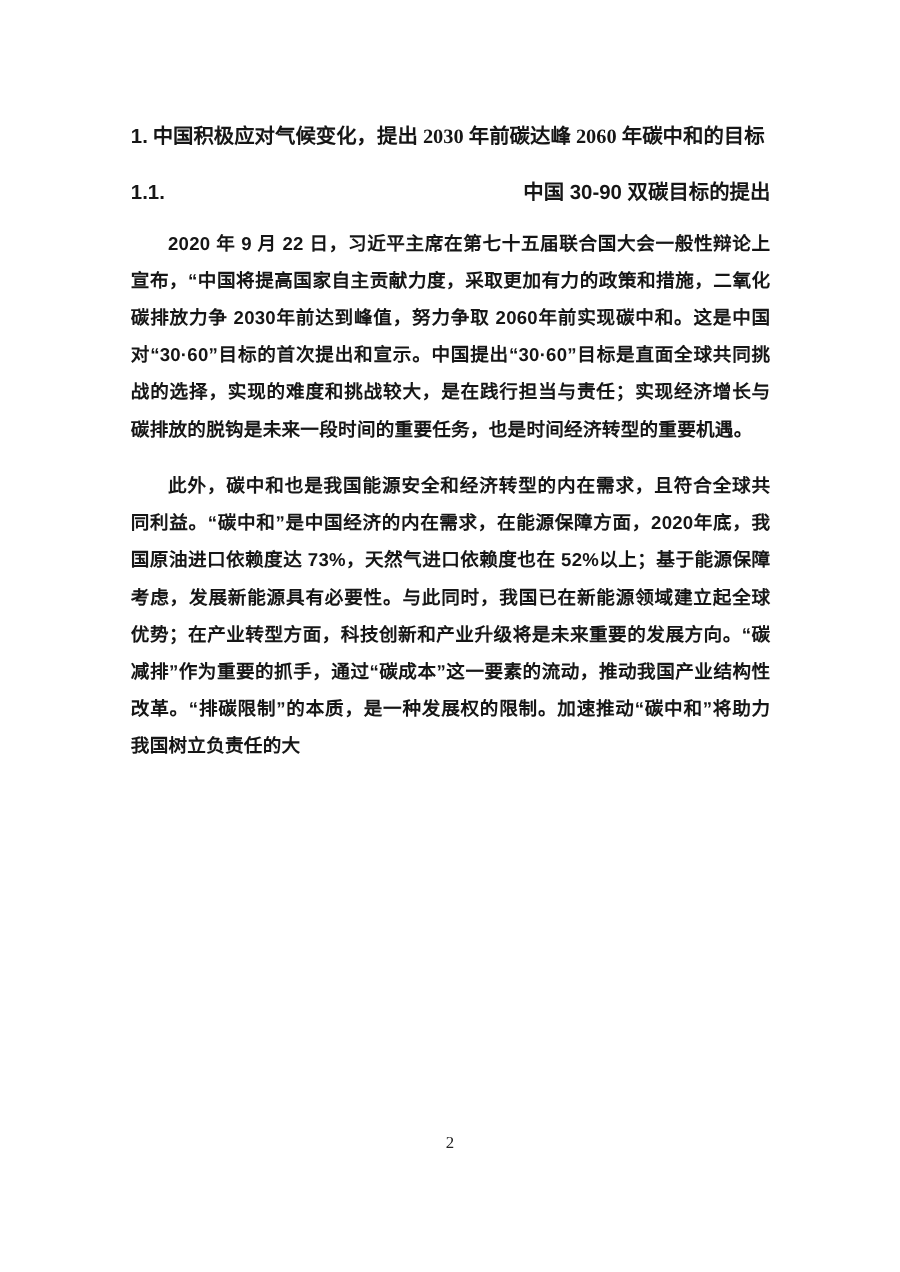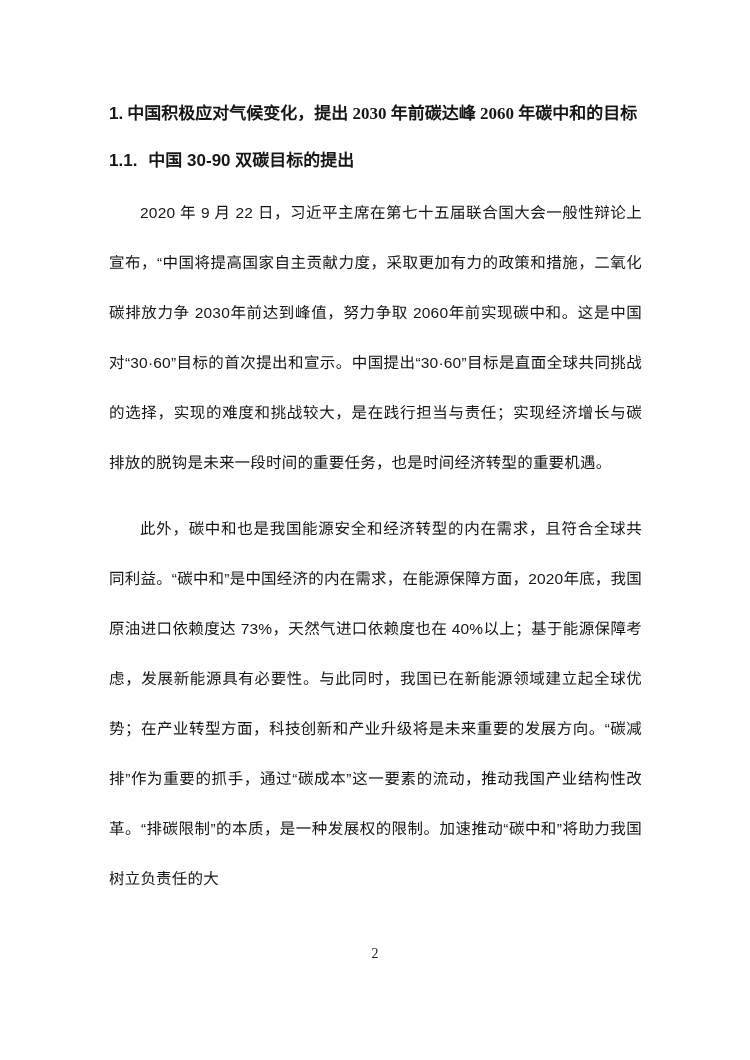--- a/index.html
+++ b/index.html
@@ -37,6 +37,7 @@
     line-height: 26px;
     font-weight: 700;
     display: flex;
+    justify-content: space-between;
   }
   .heading-2 .h-num { flex: 0 0 auto; }
   .heading-2 .h-text { margin-left: 11px; }

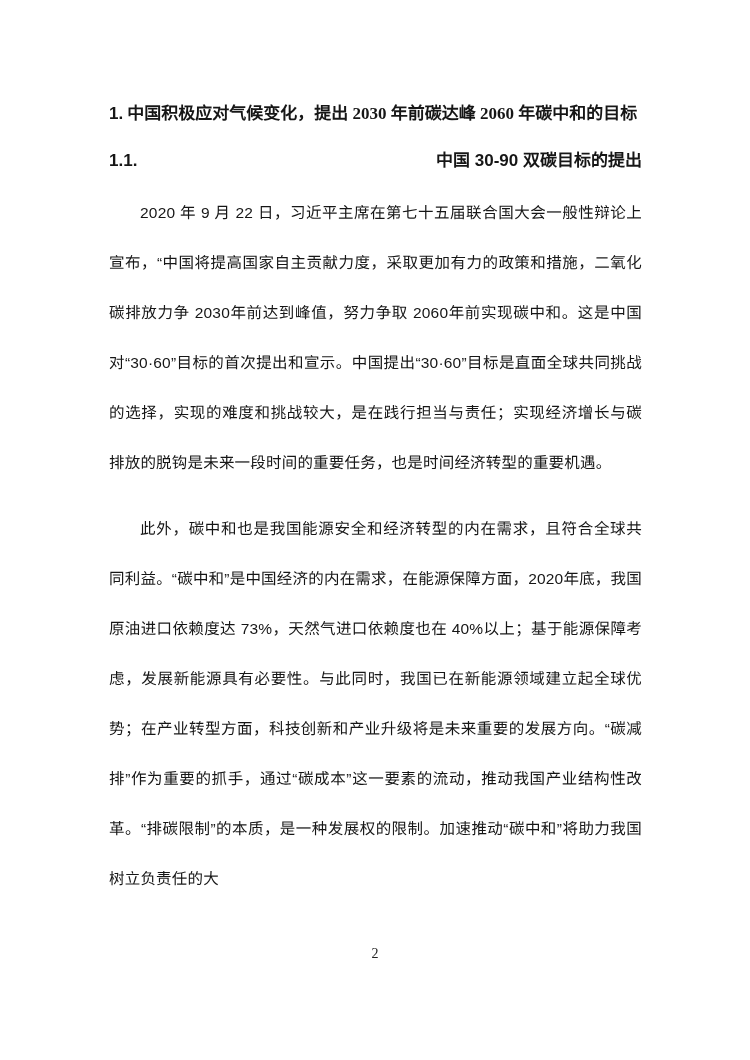--- a/index.html
+++ b/index.html
@@ -44,8 +44,8 @@
   .body-text p {
     margin: 0 0 16px 0;
     font-size: 15.5px;
-    line-height: 50px;
-    font-weight: 400;
+    line-height: 31px;
+    font-weight: 700;
     text-align: justify;
     text-justify: inter-ideograph;
     text-indent: 2em;

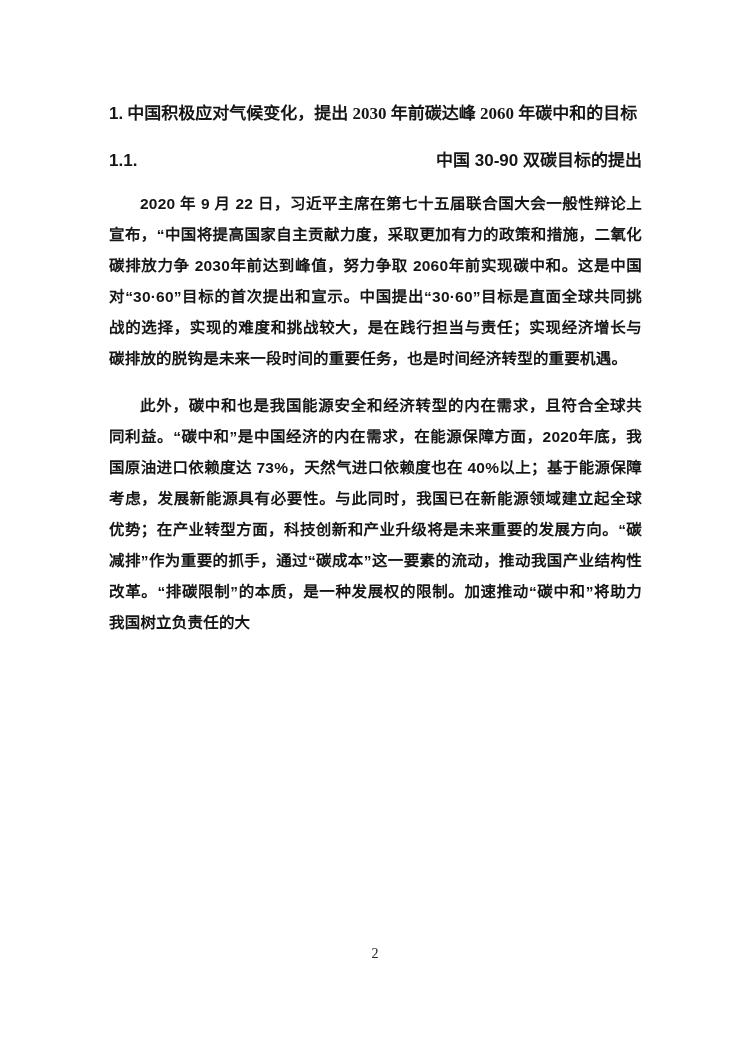--- a/index.html
+++ b/index.html
@@ -81,7 +81,7 @@
 
     <div class="body-text">
       <p>2020 年 9 月 22 日，习近平主席在第七十五届联合国大会一般性辩论上宣布，“中国将提高国家自主贡献力度，采取更加有力的政策和措施，二氧化碳排放力争 2030年前达到峰值，努力争取 2060年前实现碳中和。这是中国对“30·60”目标的首次提出和宣示。中国提出“30·60”目标是直面全球共同挑战的选择，实现的难度和挑战较大，是在践行担当与责任；实现经济增长与碳排放的脱钩是未来一段时间的重要任务，也是时间经济转型的重要机遇。</p>
-      <p>此外，碳中和也是我国能源安全和经济转型的内在需求，且符合全球共同利益。“碳中和”是中国经济的内在需求，在能源保障方面，2020年底，我国原油进口依赖度达 73%，天然气进口依赖度也在 40%以上；基于能源保障考虑，发展新能源具有必要性。与此同时，我国已在新能源领域建立起全球优势；在产业转型方面，科技创新和产业升级将是未来重要的发展方向。“碳减排”作为重要的抓手，通过“碳成本”这一要素的流动，推动我国产业结构性改革。“排碳限制”的本质，是一种发展权的限制。加速推动“碳中和”将助力我国树立负责任的大</p>
+      <p>此外，碳中和也是我国能源安全和经济转型的内在需求，且符合全球共同利益。“碳中和”是中国经济的内在需求，在能源保障方面，2020年底，我国原油进口依赖度达 73%，天然气进口依赖度也在 52%以上；基于能源保障考虑，发展新能源具有必要性。与此同时，我国已在新能源领域建立起全球优势；在产业转型方面，科技创新和产业升级将是未来重要的发展方向。“碳减排”作为重要的抓手，通过“碳成本”这一要素的流动，推动我国产业结构性改革。“排碳限制”的本质，是一种发展权的限制。加速推动“碳中和”将助力我国树立负责任的大</p>
     </div>
 
   </div>

